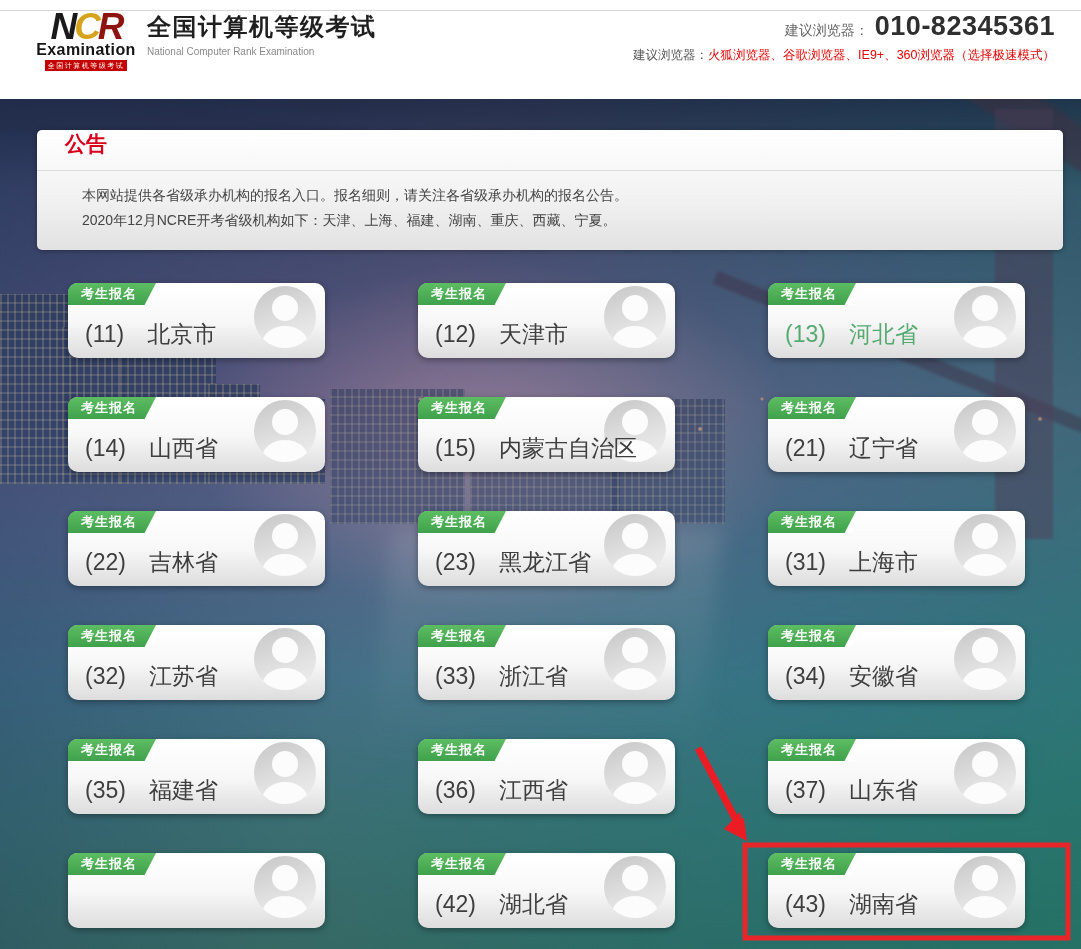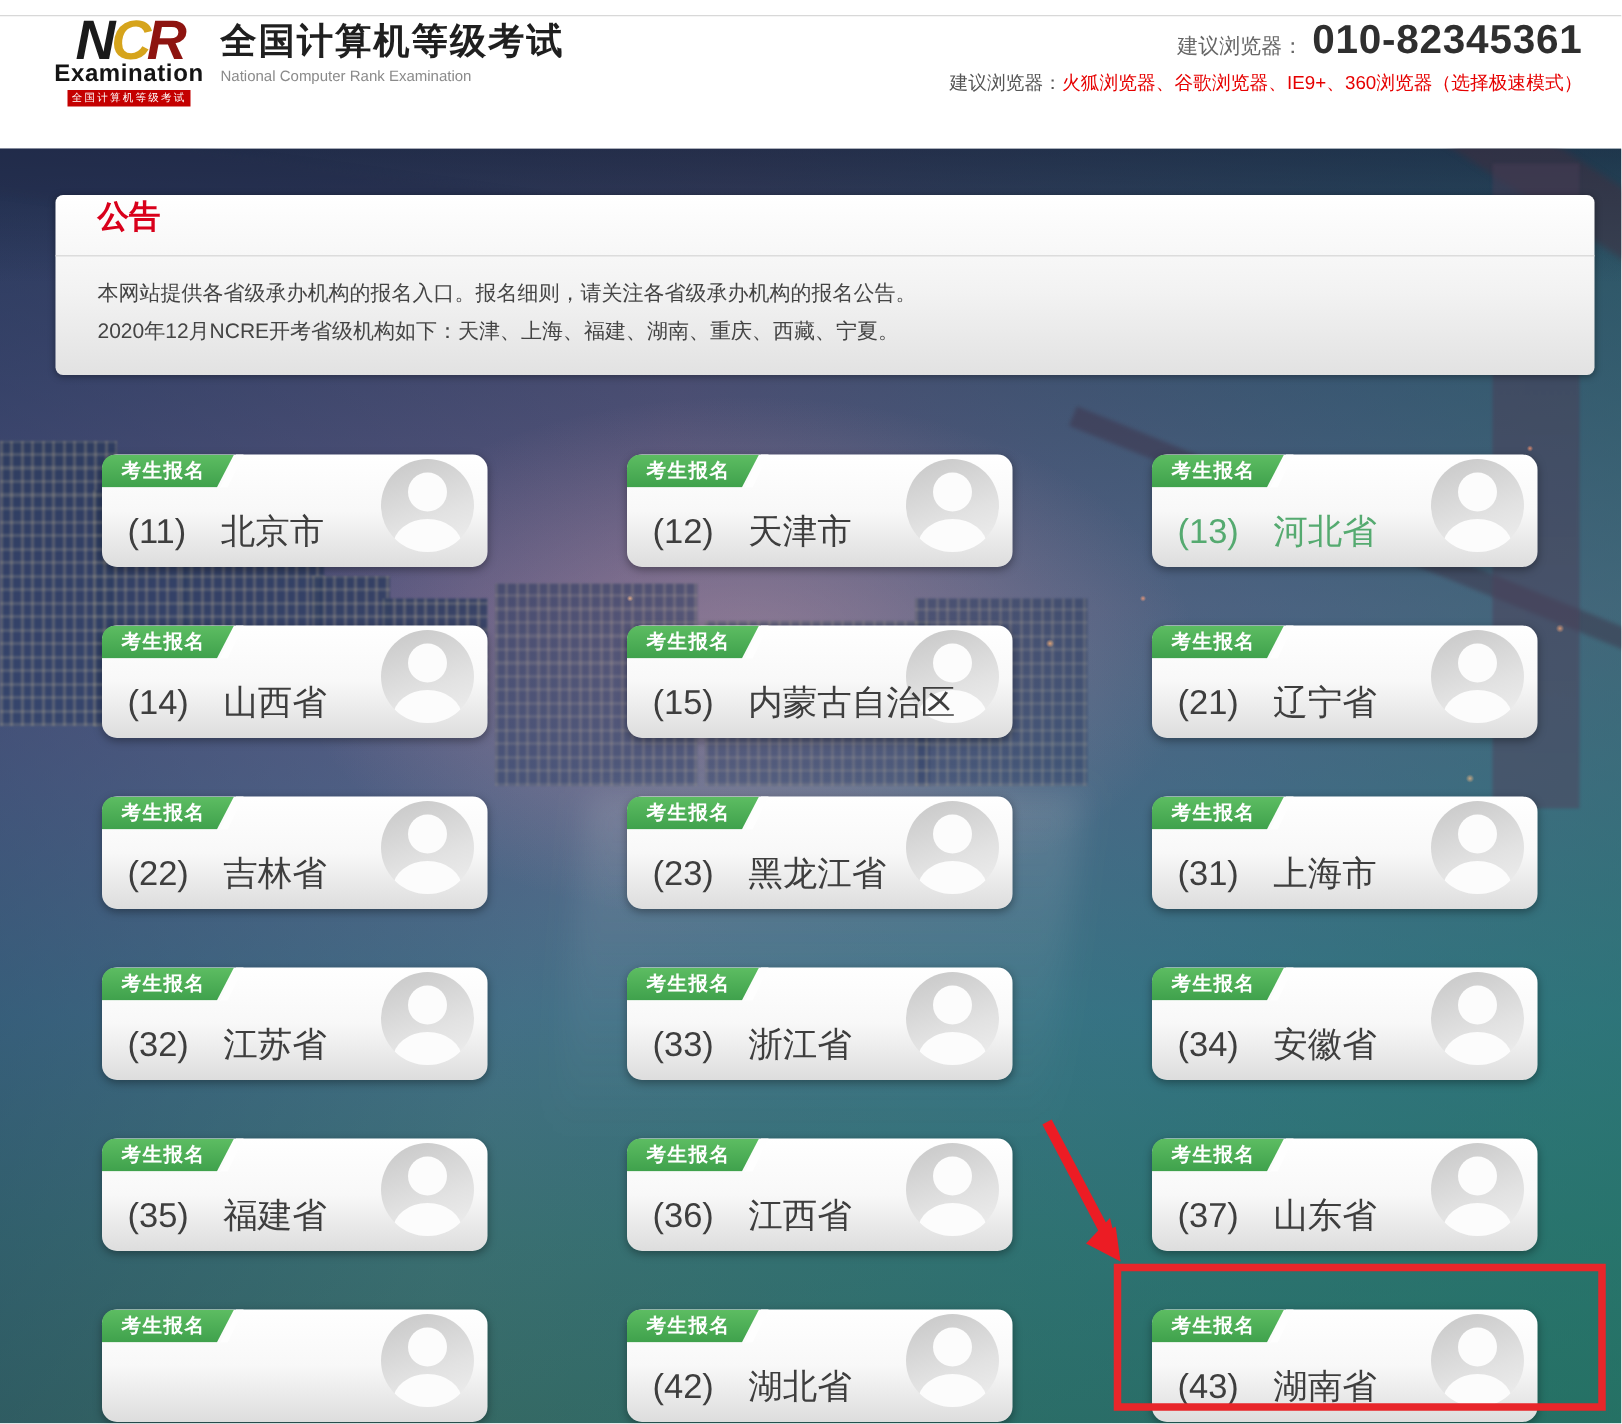--- a/index.html
+++ b/index.html
@@ -72,7 +72,7 @@
     box-shadow:0 1px 5px rgba(0,0,0,0.35); }
   .notice-title { color:#d9001b; font-weight:bold; font-size:21px; padding:0 28px 12px; }
   .notice-divider { border-bottom:1px solid #dcdcdc; }
-  .notice-body { padding:12px 28px 17px; font-size:14px; color:#444; line-height:1.78; }
+  .notice-body { padding:12px 45px 17px; font-size:14px; color:#444; line-height:1.78; }
 
   
   .grid { position:absolute; left:68px; top:204px; z-index:2;

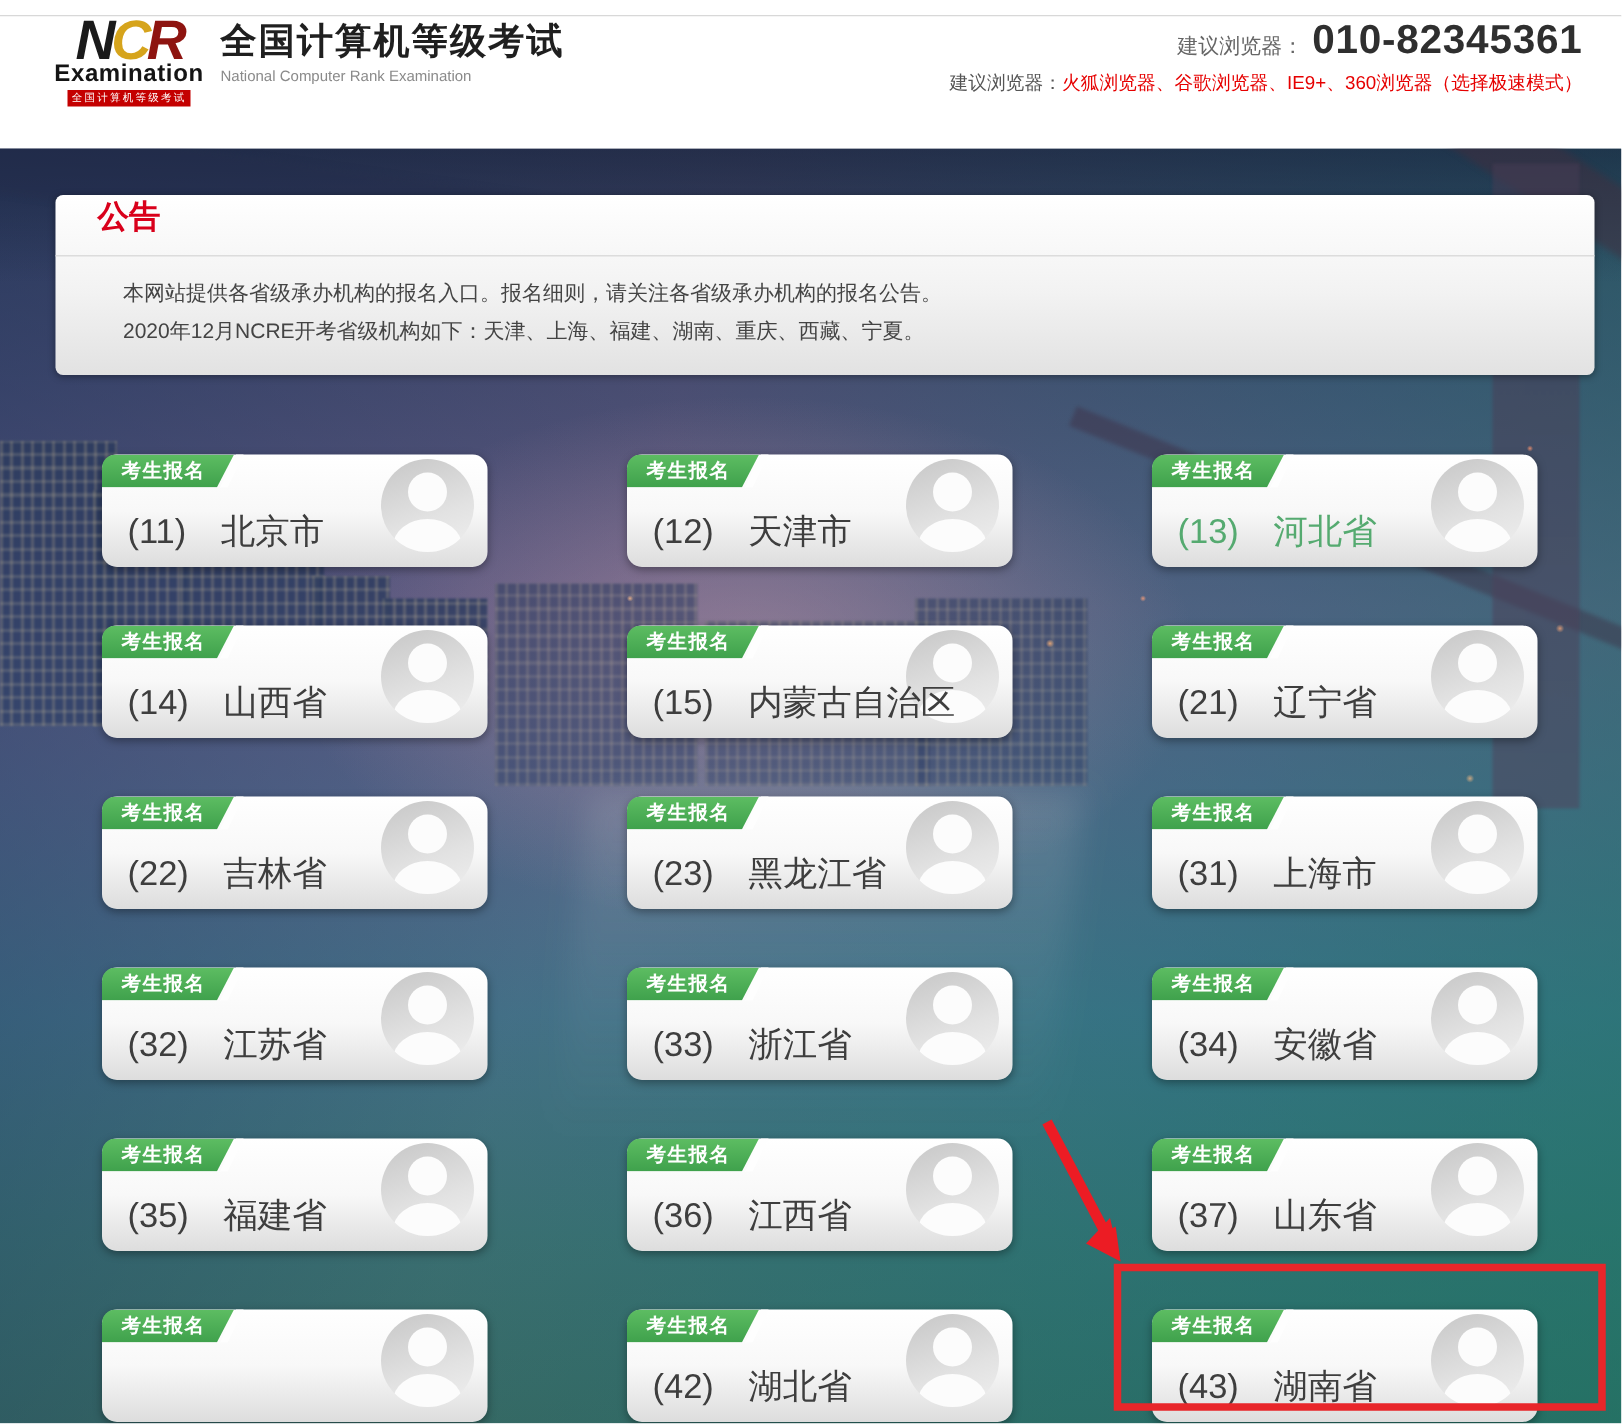--- a/index.html
+++ b/index.html
@@ -75,7 +75,7 @@
   .notice-body { padding:12px 45px 17px; font-size:14px; color:#444; line-height:1.78; }
 
   
-  .grid { position:absolute; left:68px; top:204px; z-index:2;
+  .grid { position:absolute; left:68px; top:184px; z-index:2;
     display:grid; grid-template-columns:repeat(3,257px); column-gap:93px; row-gap:39px; }
   .card { position:relative; height:75px; border-radius:10px; cursor:pointer;
     background:linear-gradient(180deg,#ffffff 0%,#f8f8f8 50%,#dddddd 100%);

